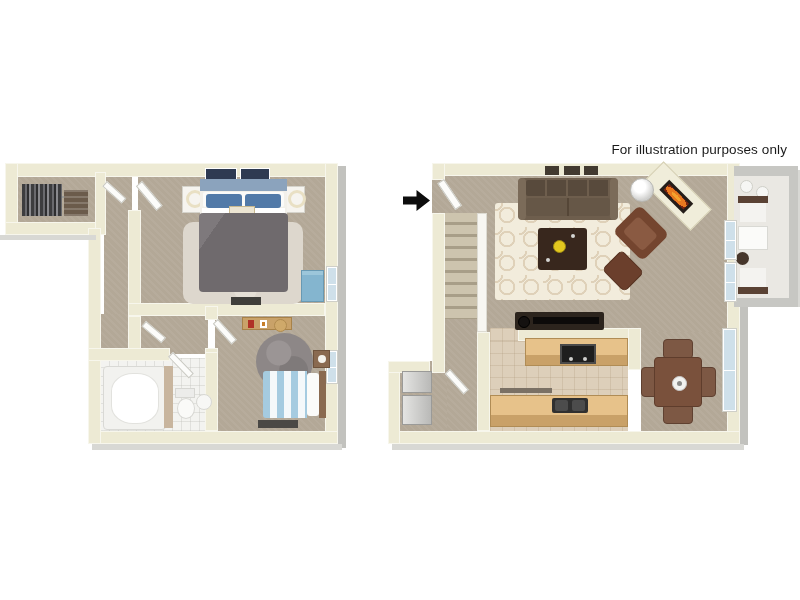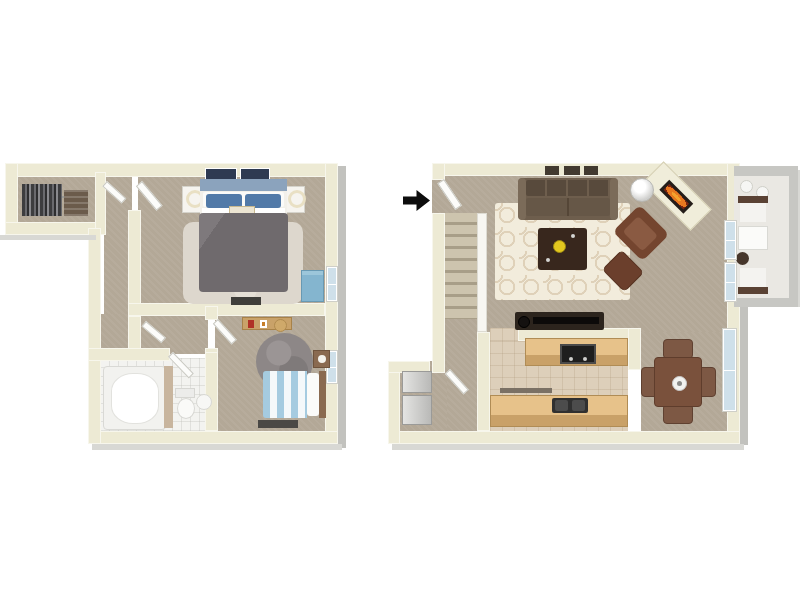--- a/index.html
+++ b/index.html
@@ -59,6 +59,7 @@
 
 <div id="canvas">
 
+  <div class="disclaimer">For illustration purposes only</div>
 
   <div class="layer">
 

